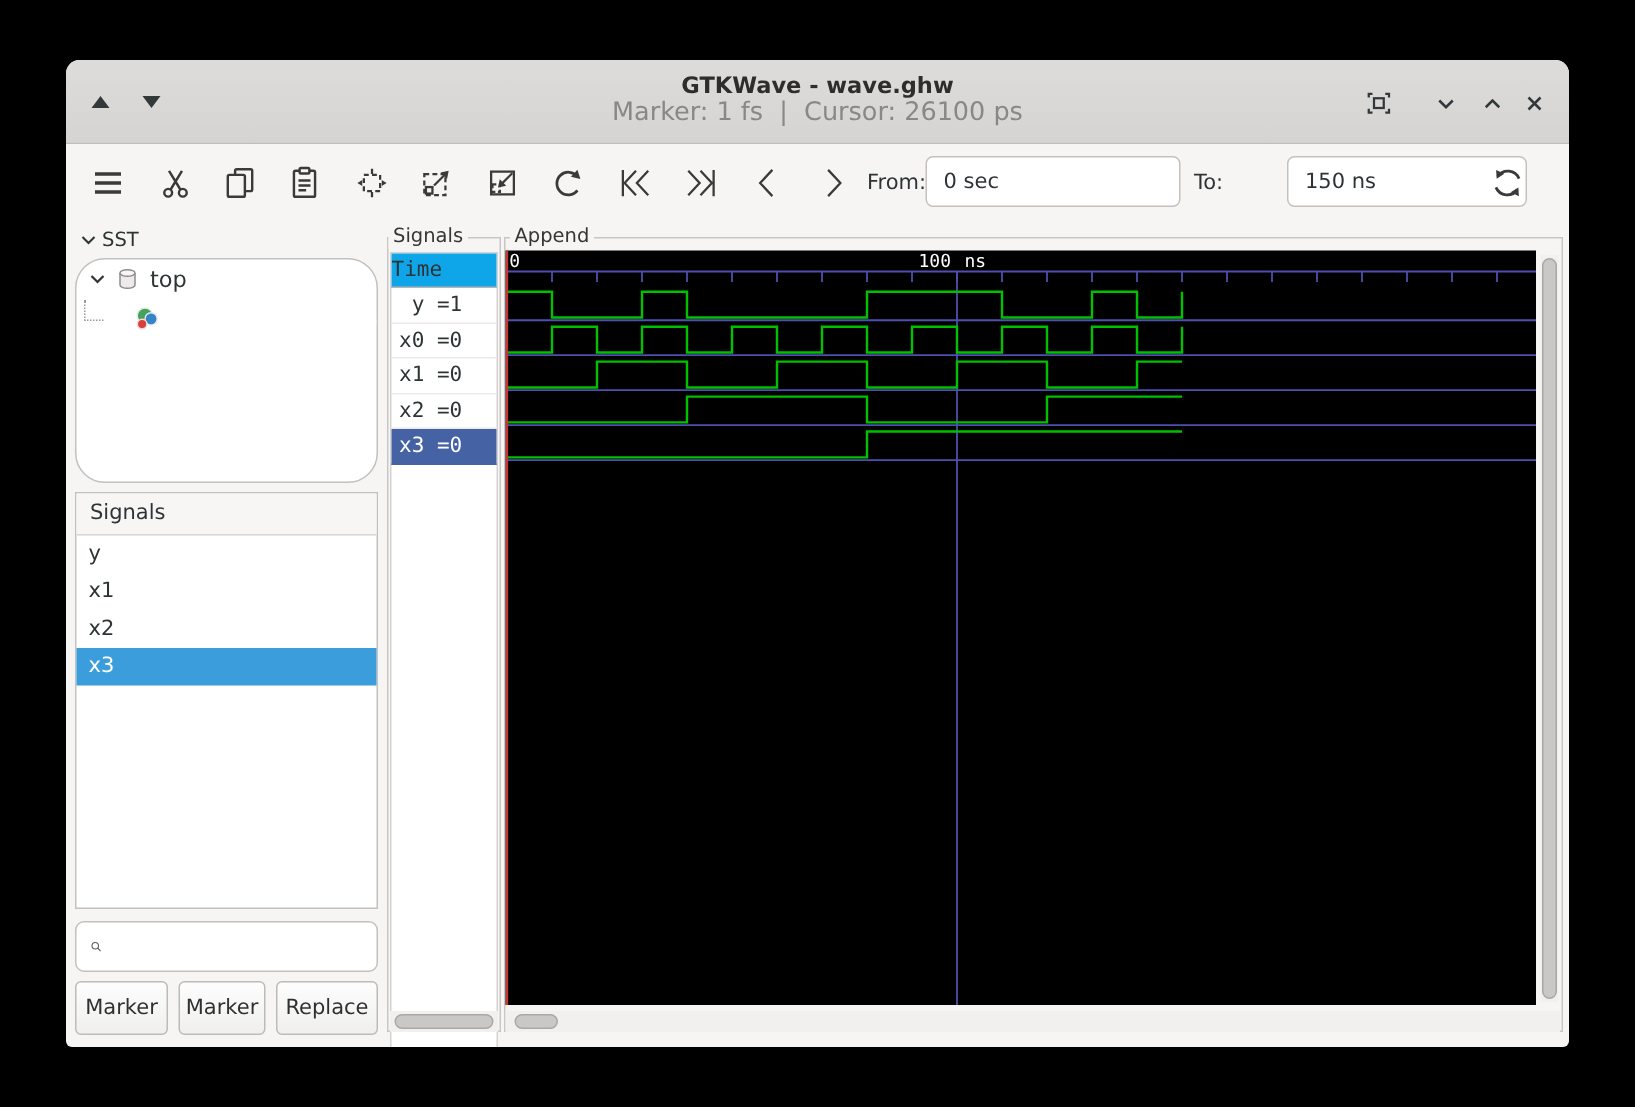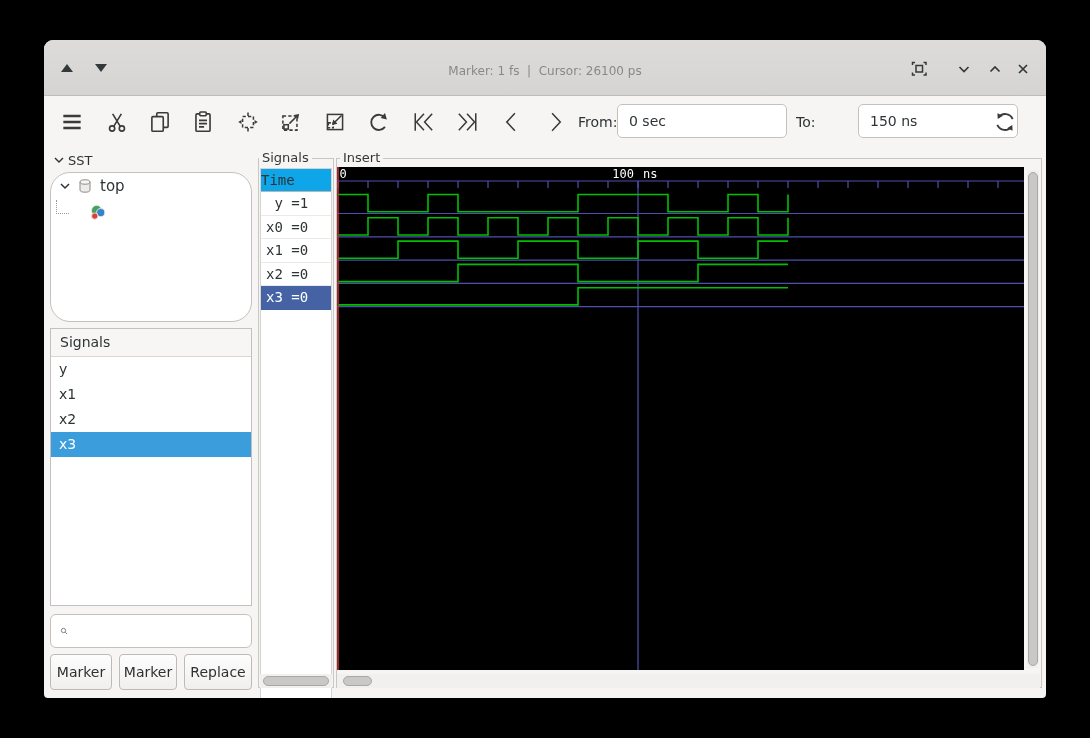--- a/index.html
+++ b/index.html
@@ -74,6 +74,7 @@
           <div class="tri"></div>
         </div>
     <div class="hb-center">
+      <div class="hb-title">GTKWave - wave.ghw</div>
       <div class="hb-subtitle">Marker: 1 fs  |  Cursor: 26100 ps</div>
     </div>
     <div class="hb-btn" style="left:861px">

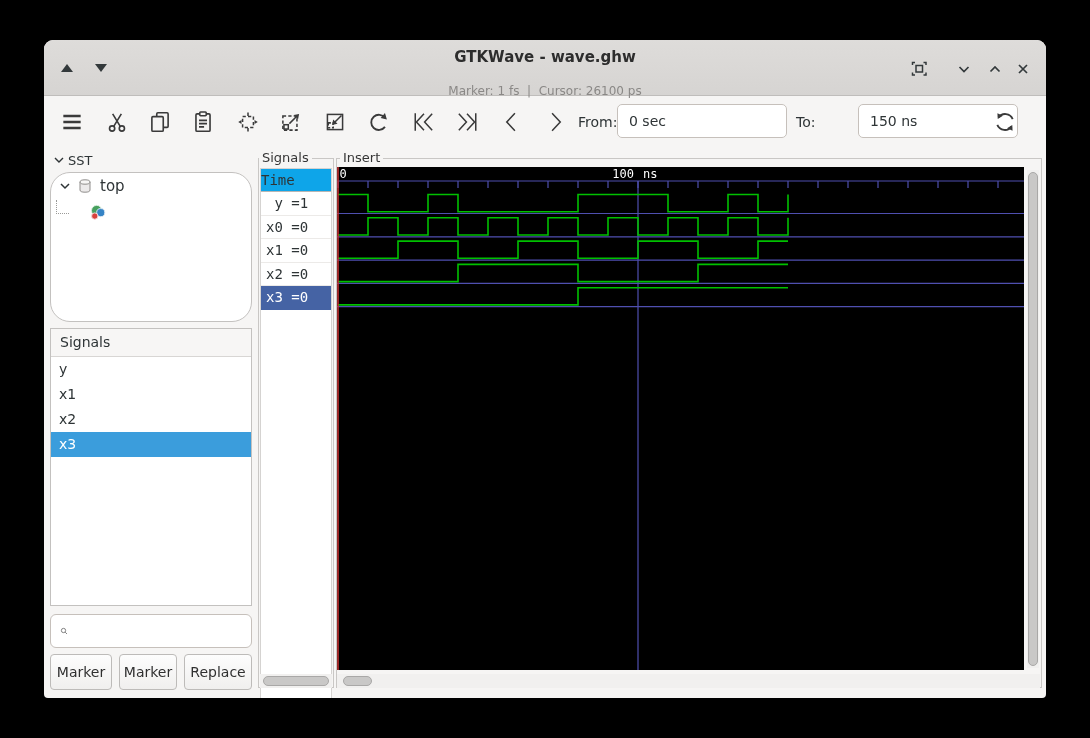--- a/index.html
+++ b/index.html
@@ -12,7 +12,7 @@
              background:linear-gradient(#dedcda,#d6d4d2);border-bottom:1px solid #bfbdbb;}
   .hb-center{position:absolute;left:0;right:0;top:7px;text-align:center;pointer-events:none;}
   .hb-title{font-size:15px;font-weight:bold;color:#2d2d2d;line-height:20px;}
-  .hb-subtitle{font-size:12px;color:#8a8886;line-height:16px;white-space:pre;margin-top:16px;}
+  .hb-subtitle{font-size:17px;color:#8a8886;line-height:16px;white-space:pre;}
   .tri-btn{position:absolute;top:21px;width:18px;height:16px;cursor:pointer;}
   .tri-up{left:14px;} .tri-down{left:48px;}
   .tri{width:0;height:0;margin:3px auto;}

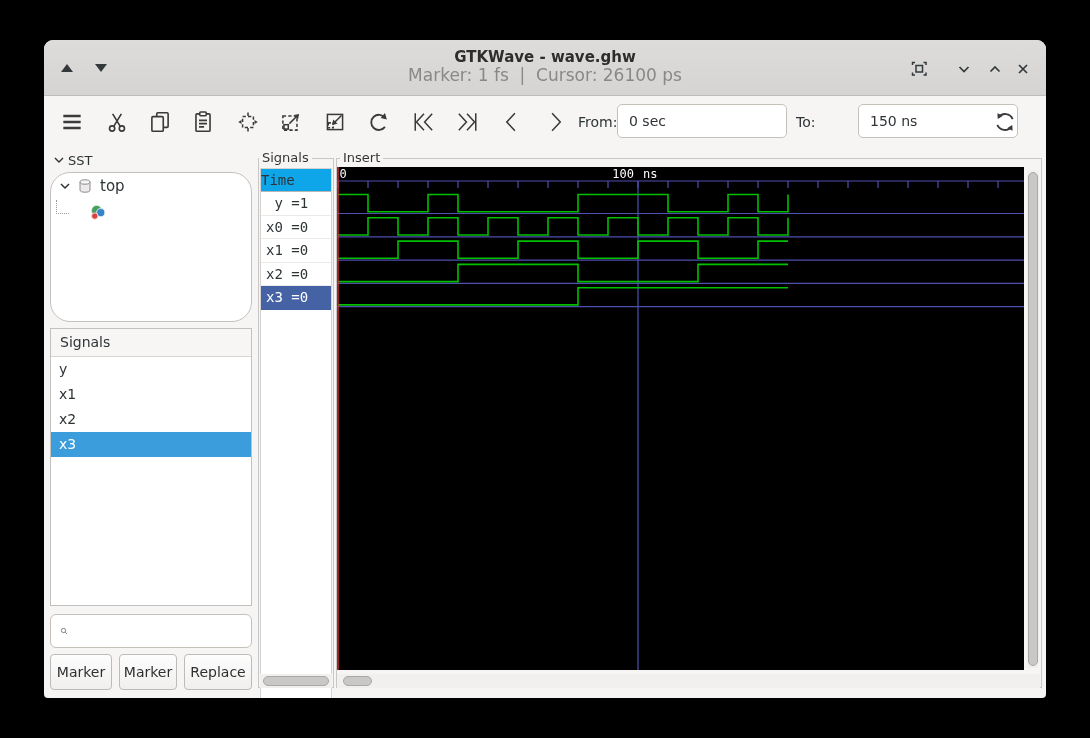--- a/index.html
+++ b/index.html
@@ -260,7 +260,7 @@
   <div class="thumb" style="left:219px;top:636px;width:66px;height:10px"></div>
 
   <div class="fieldset" style="left:292px;top:118px;width:706px;height:530px"></div>
-  <div class="fieldset-label" style="left:296px;top:110px">Insert</div>
+  <div class="fieldset-label" style="left:296px;top:110px">Append</div>
   <div class="wave-canvas">
     <svg width="687" height="503" viewBox="0 0 687 503">
           <line x1="0" y1="14" x2="687" y2="14" stroke="#4f4fb0" stroke-width="1.2"></line>

